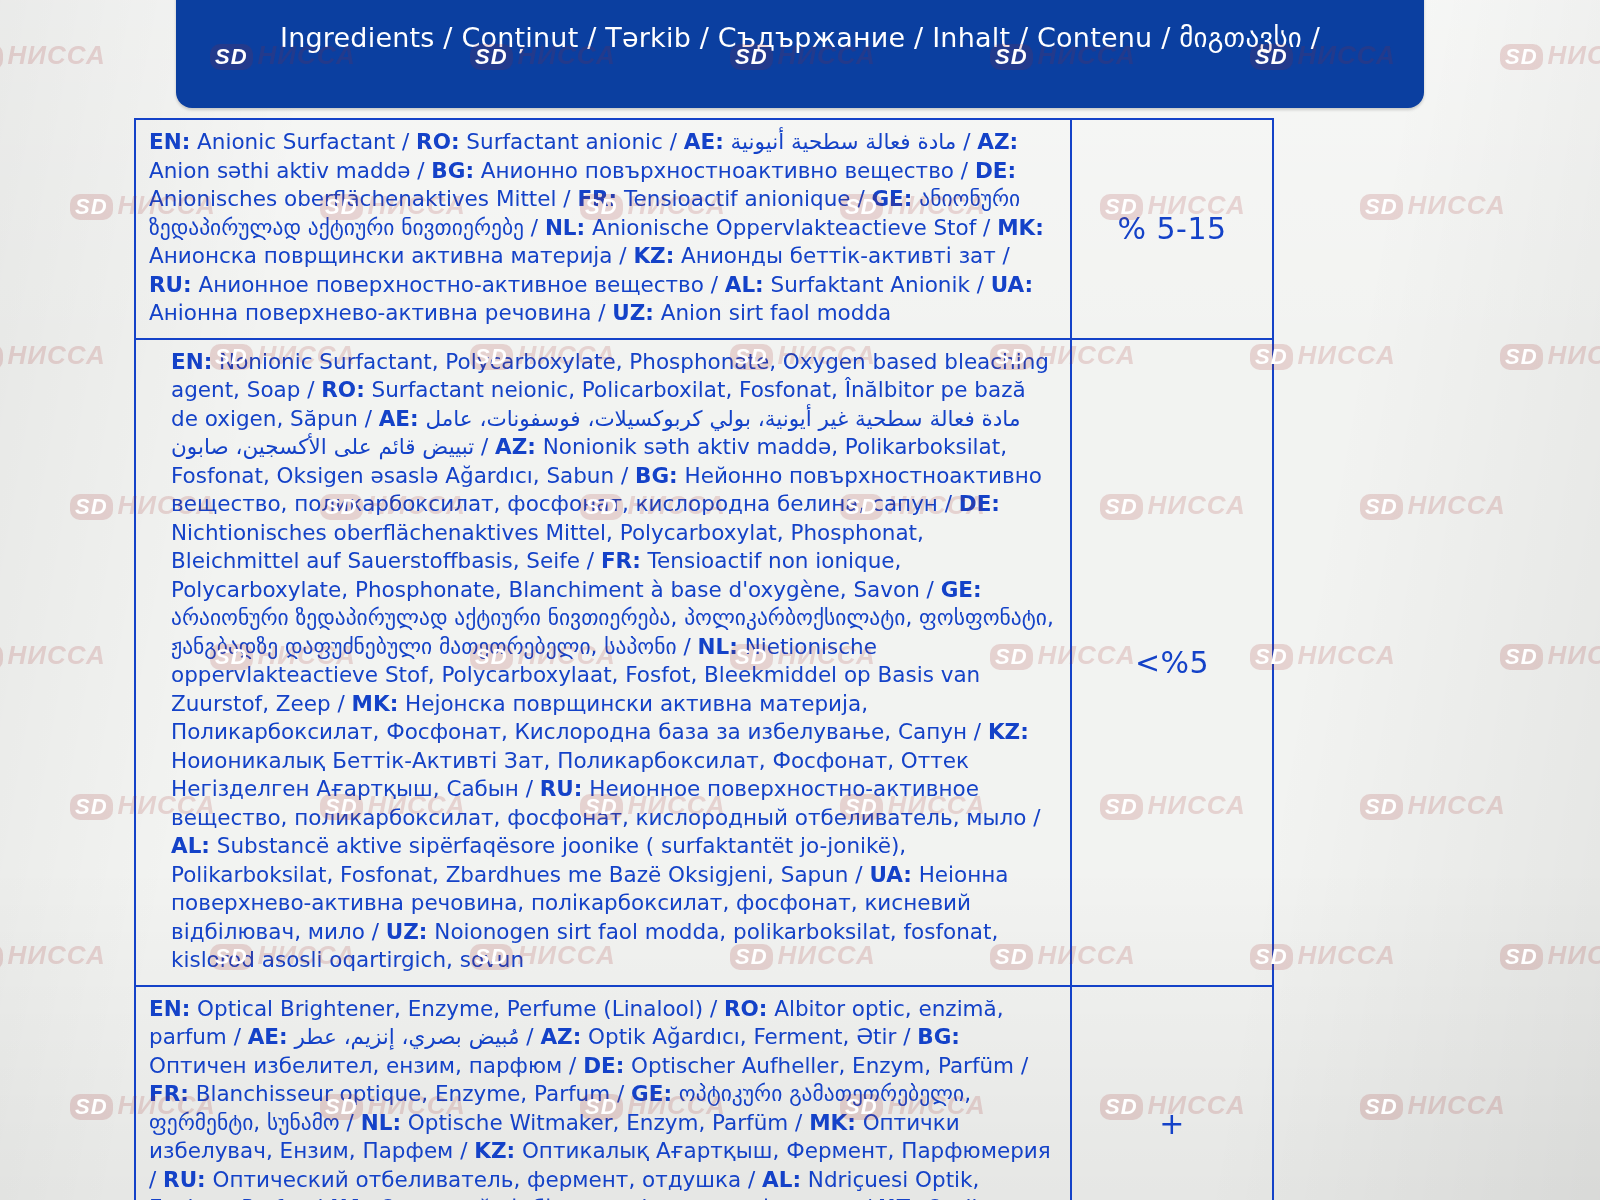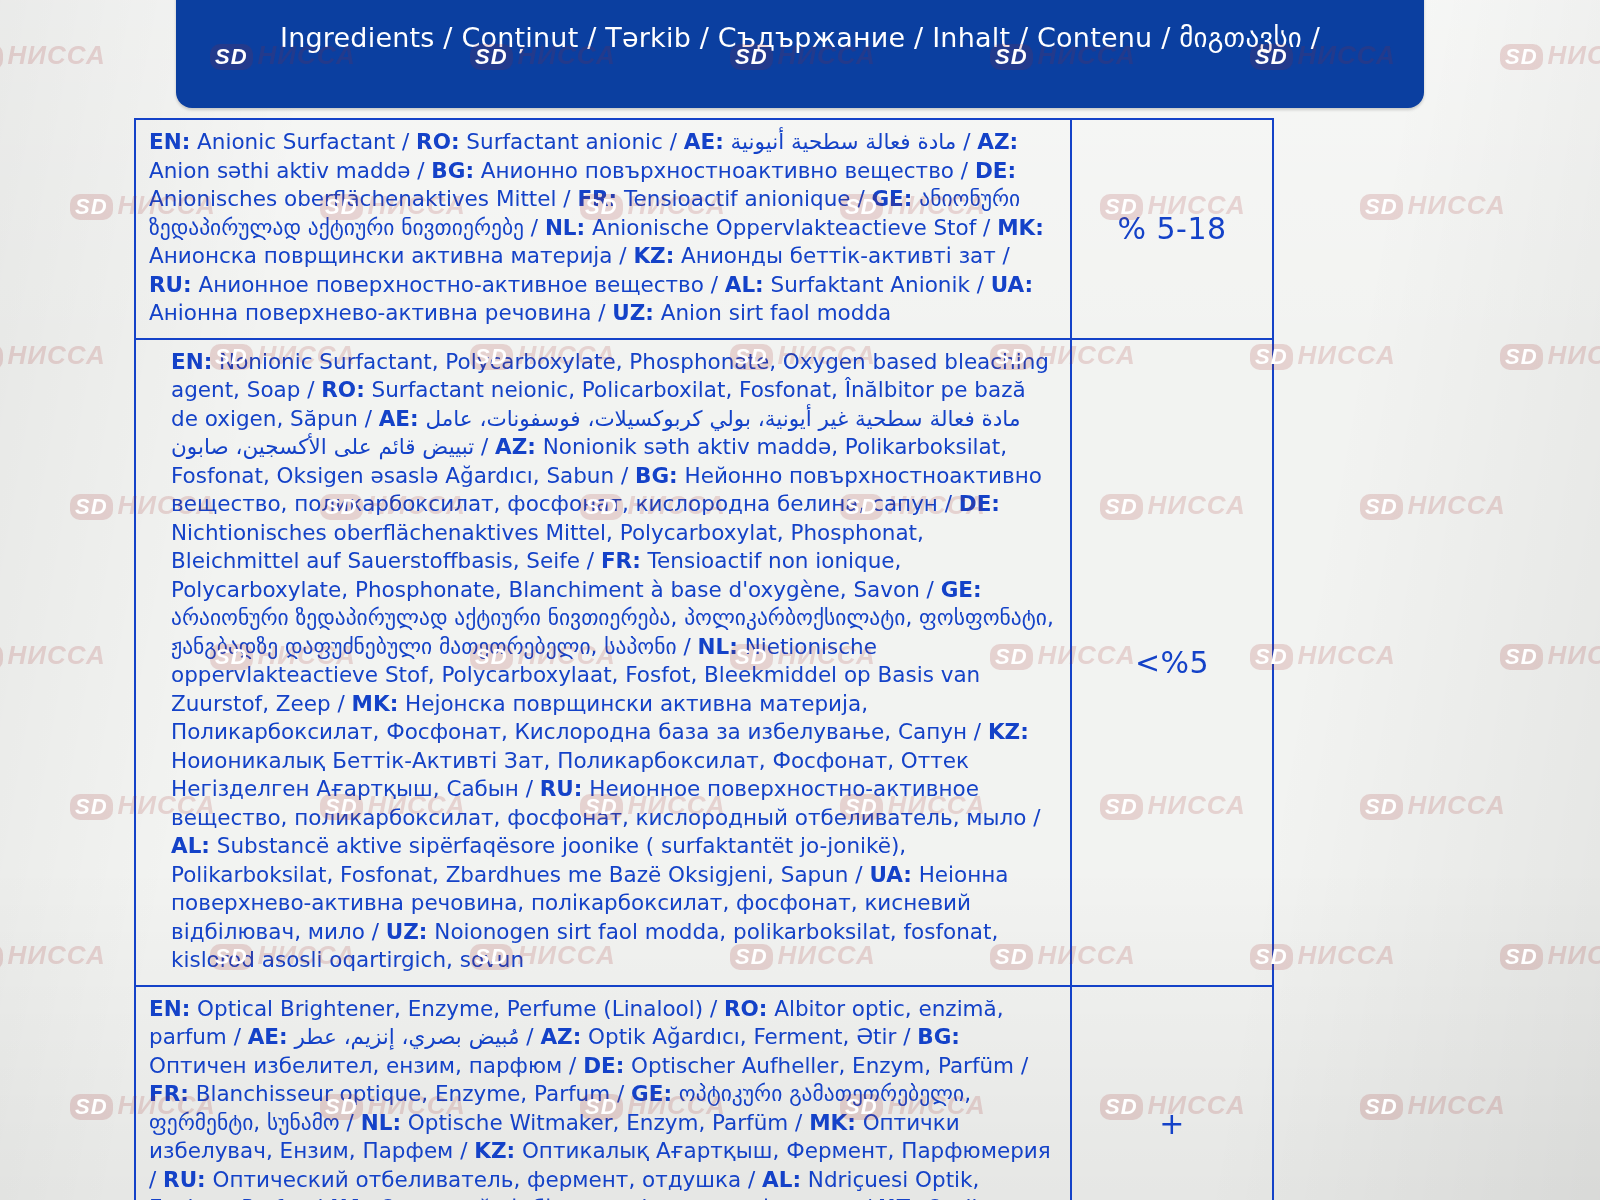--- a/index.html
+++ b/index.html
@@ -140,7 +140,7 @@
 
   <div class="row row-1">
     <div class="cell-text"><span class="code">EN:</span> Anionic Surfactant / <span class="code">RO:</span> Surfactant anionic / <span class="code">AE:</span> مادة فعالة سطحية أنيونية / <span class="code">AZ:</span> Anion səthi aktiv maddə / <span class="code">BG:</span> Анионно повърхностноактивно вещество / <span class="code">DE:</span> Anionisches oberflächenaktives Mittel / <span class="code">FR:</span> Tensioactif anionique / <span class="code">GE:</span> ანიონური ზედაპირულად აქტიური ნივთიერებე / <span class="code">NL:</span> Anionische Oppervlakteactieve Stof / <span class="code">MK:</span> Анионска поврщински активна материја / <span class="code">KZ:</span> Анионды беттік-активті зат / <span class="code">RU:</span> Анионное поверхностно-активное вещество / <span class="code">AL:</span> Surfaktant Anionik / <span class="code">UA:</span> Аніонна поверхнево-активна речовина / <span class="code">UZ:</span> Anion sirt faol modda</div>
-    <div class="cell-amount">% 5-18</div>
+    <div class="cell-amount">% 5-15</div>
   </div>
 
   <div class="row row-2">

